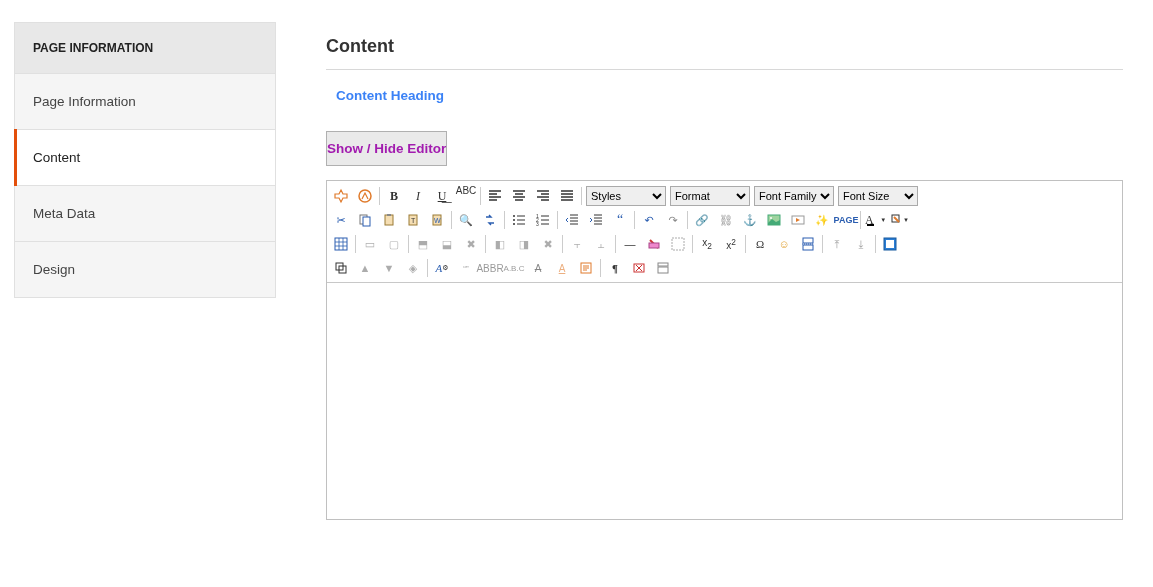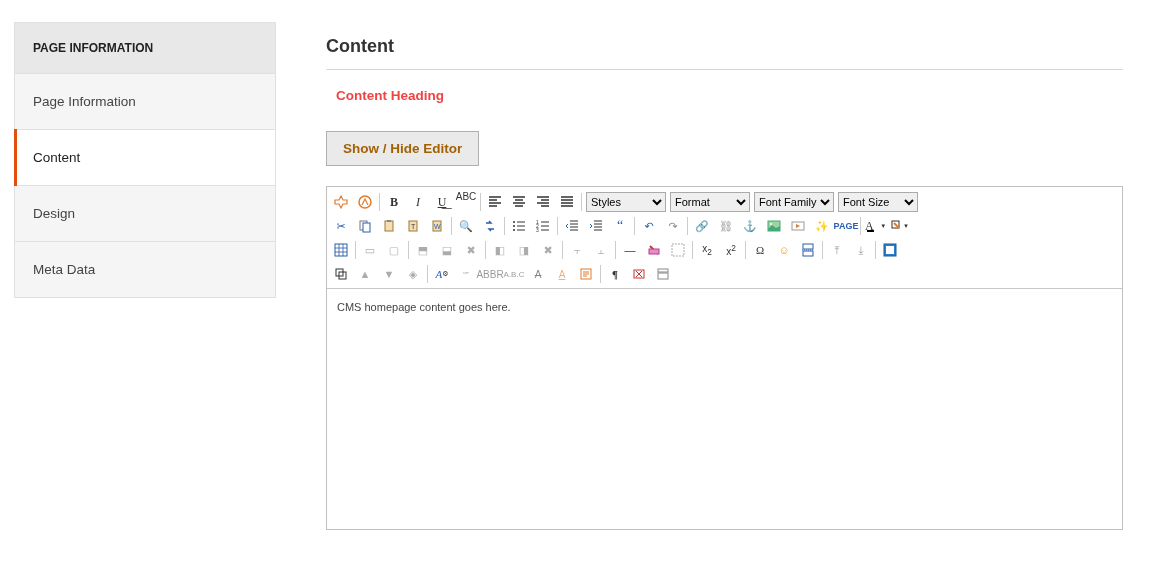--- a/index.html
+++ b/index.html
@@ -71,7 +71,7 @@
     width: 148px;
     font-weight: 600;
     font-size: 13.5px;
-    color: #ef4444;
+    color: #3b82f6;
     padding-left: 10px;
   }
   .field-input {

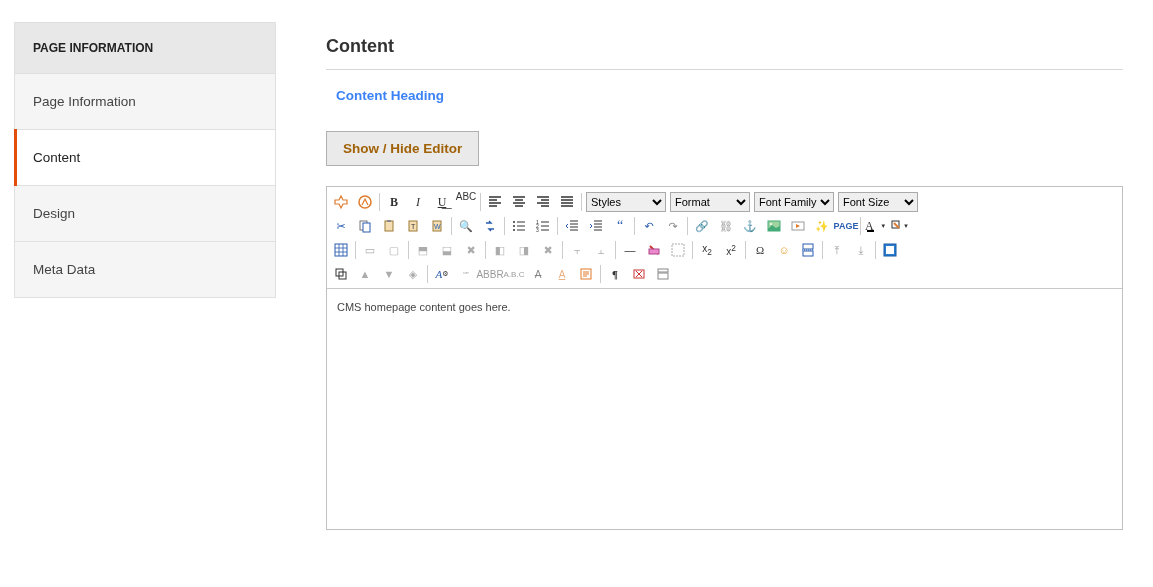--- a/index.html
+++ b/index.html
@@ -85,12 +85,12 @@
   .toggle-btn {
     background: #eaeaea;
     border: 1px solid #b0b0b0;
-    padding: 9px 16px;
+    padding: 9px 0;
     font-size: 13.5px;
     font-weight: 600;
-    color: #a16207;
+    color: #a21caf;
     cursor: pointer;
-    margin-bottom: 20px;
+    margin-bottom: 14px;
   }
   .editor-box {
     border: 1px solid #c0c0c0;

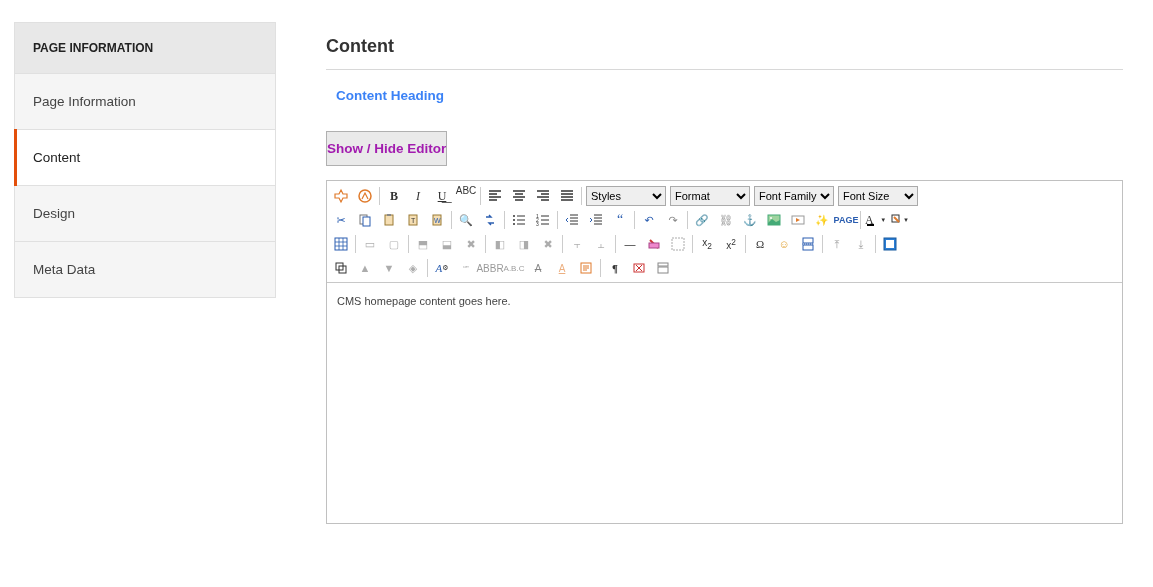--- a/index.html
+++ b/index.html
@@ -155,10 +155,10 @@
       <span>Content</span>
     </div>
     <div class="sidebar-item">
+      <span>Meta Data</span>
+    </div>
+    <div class="sidebar-item">
       <span>Design</span>
-    </div>
-    <div class="sidebar-item">
-      <span>Meta Data</span>
     </div>
   </aside>
 

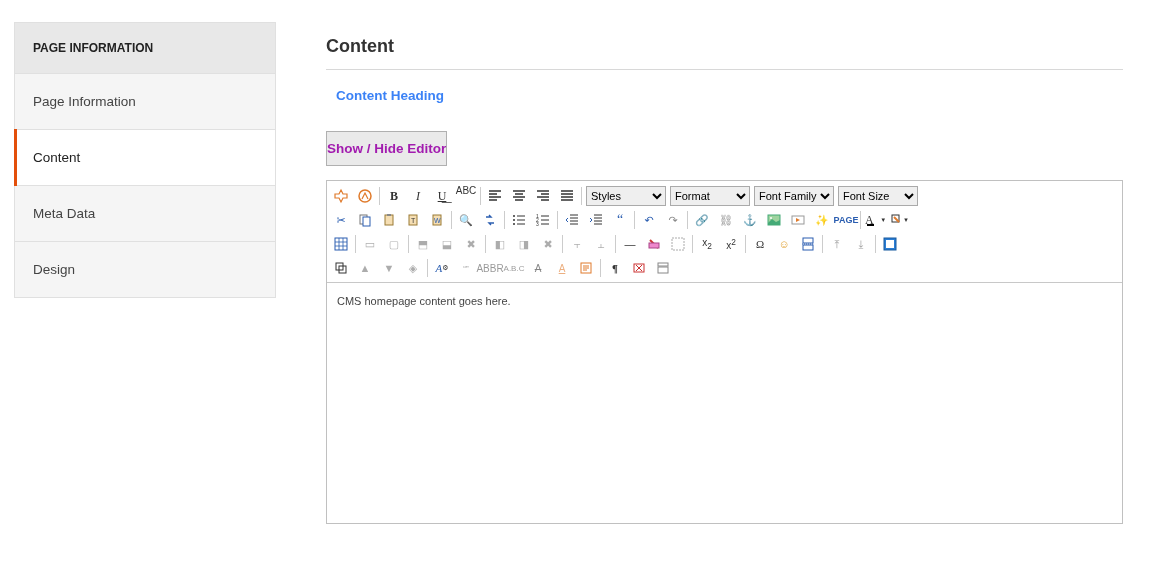--- a/index.html
+++ b/index.html
@@ -438,7 +438,6 @@
         </span>
       </div>
 
-      <div class="editor-body">CMS homepage content goes here.</div>
     </div>
   </main>
 </div>

